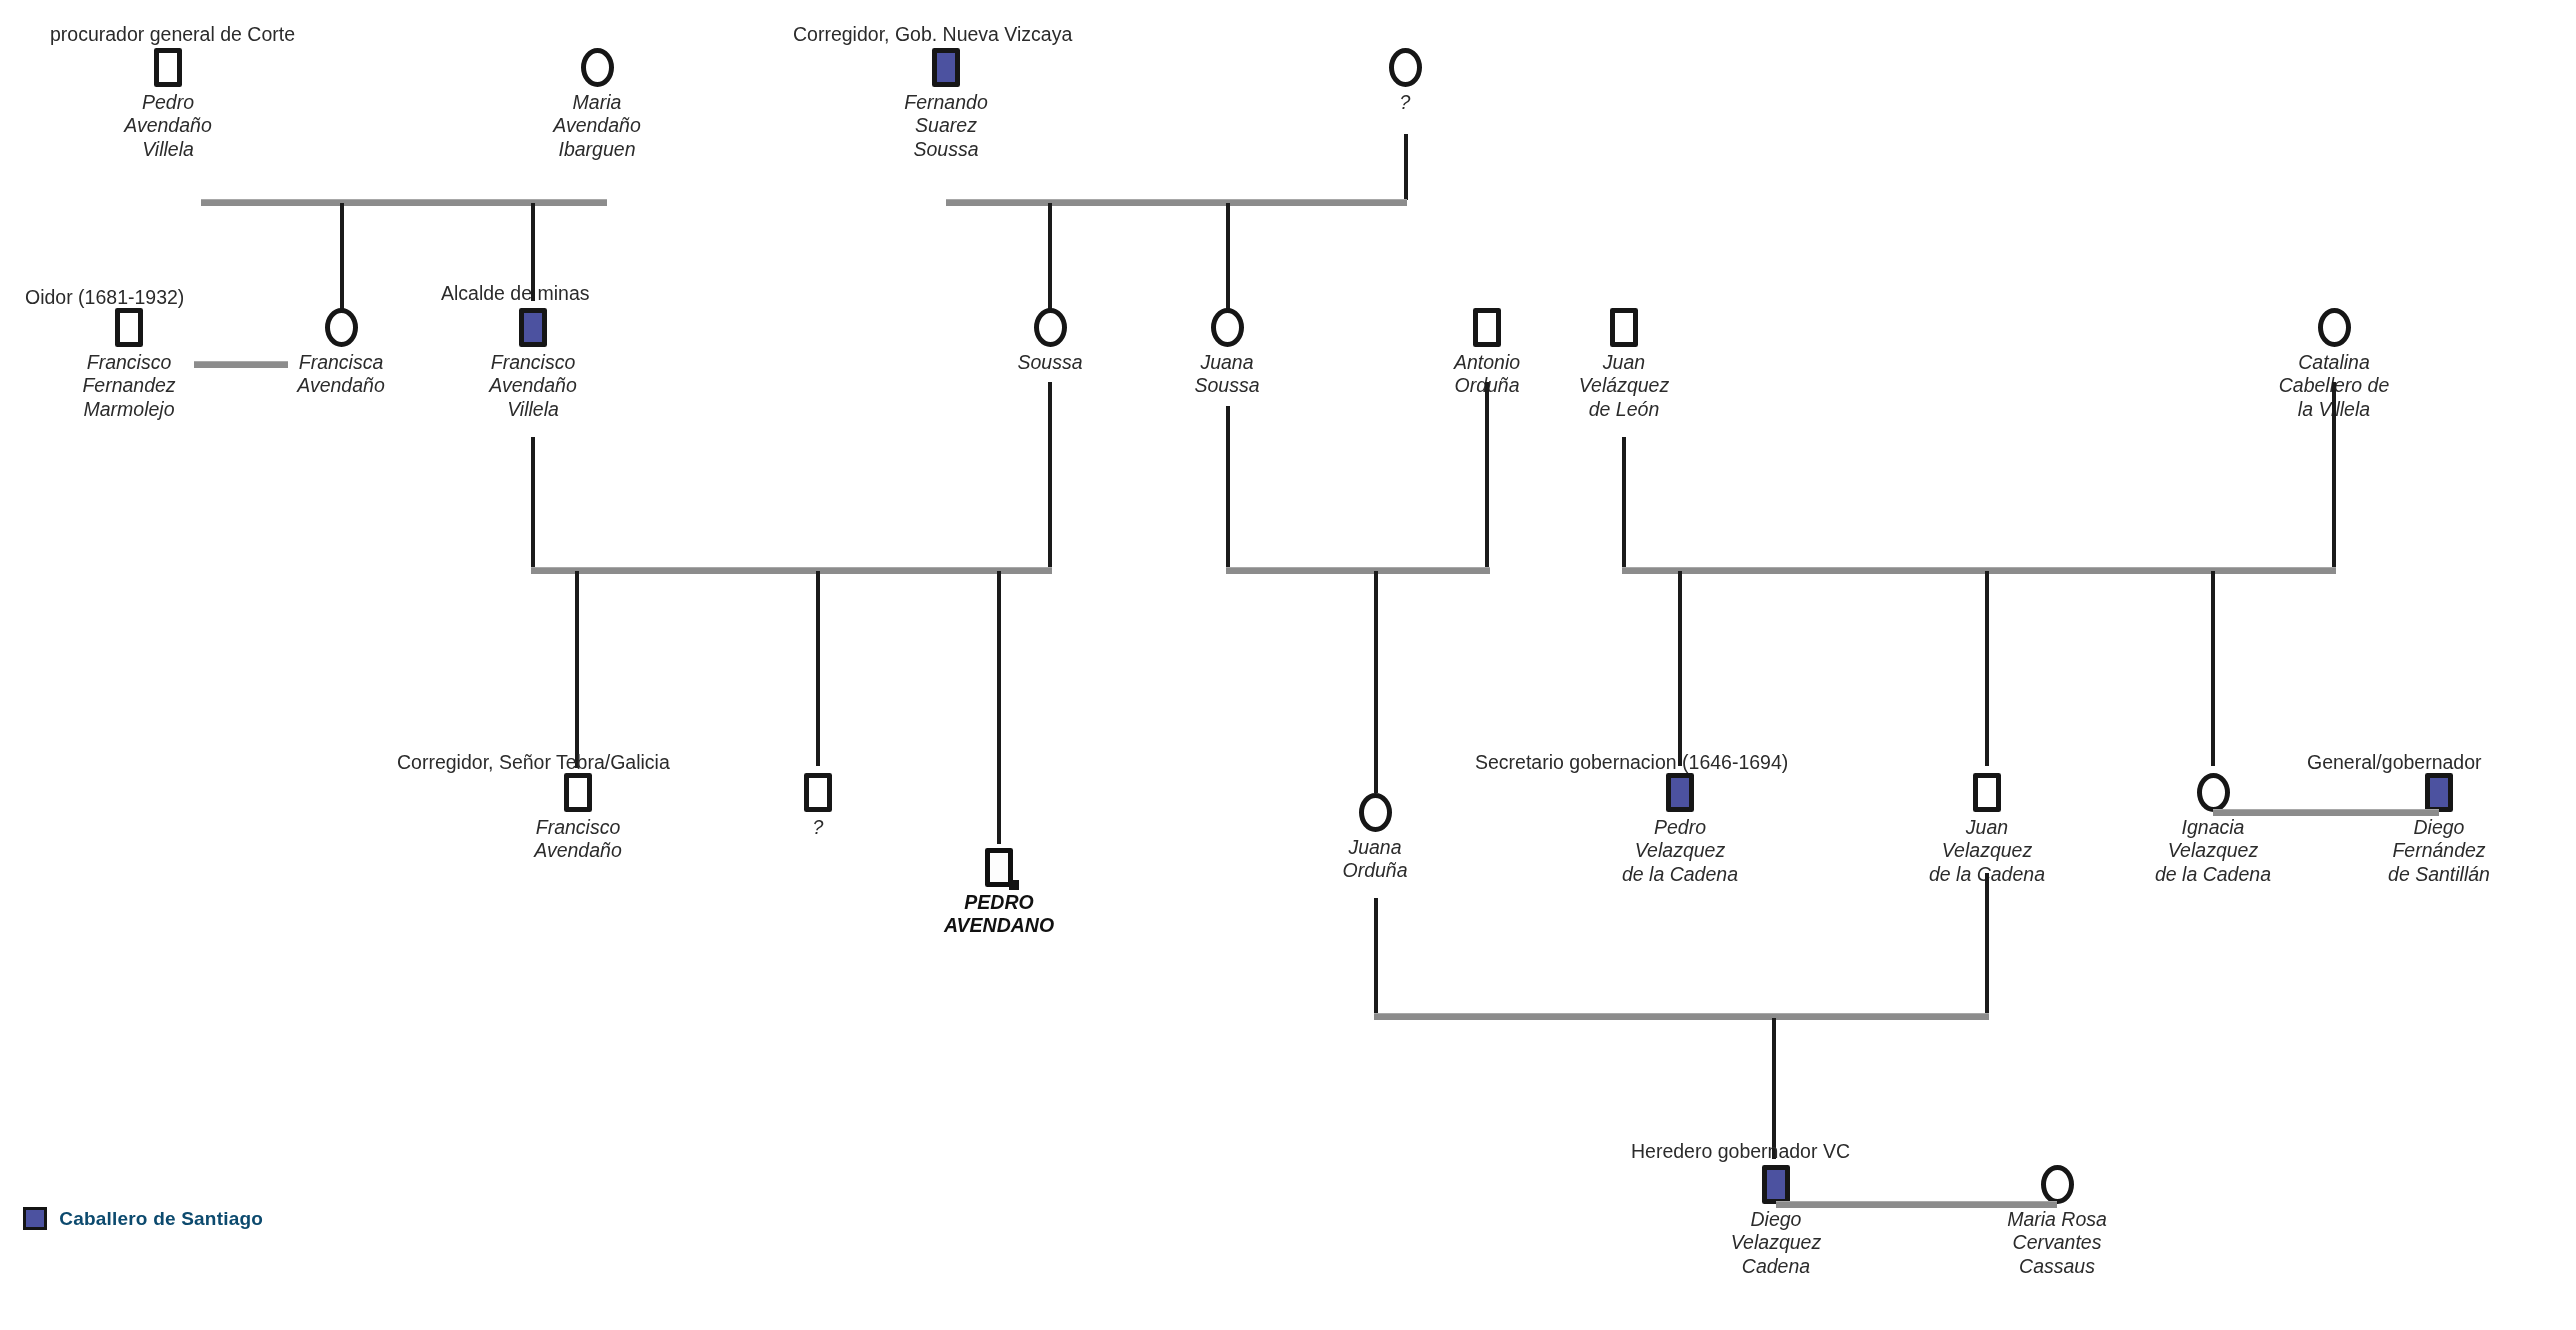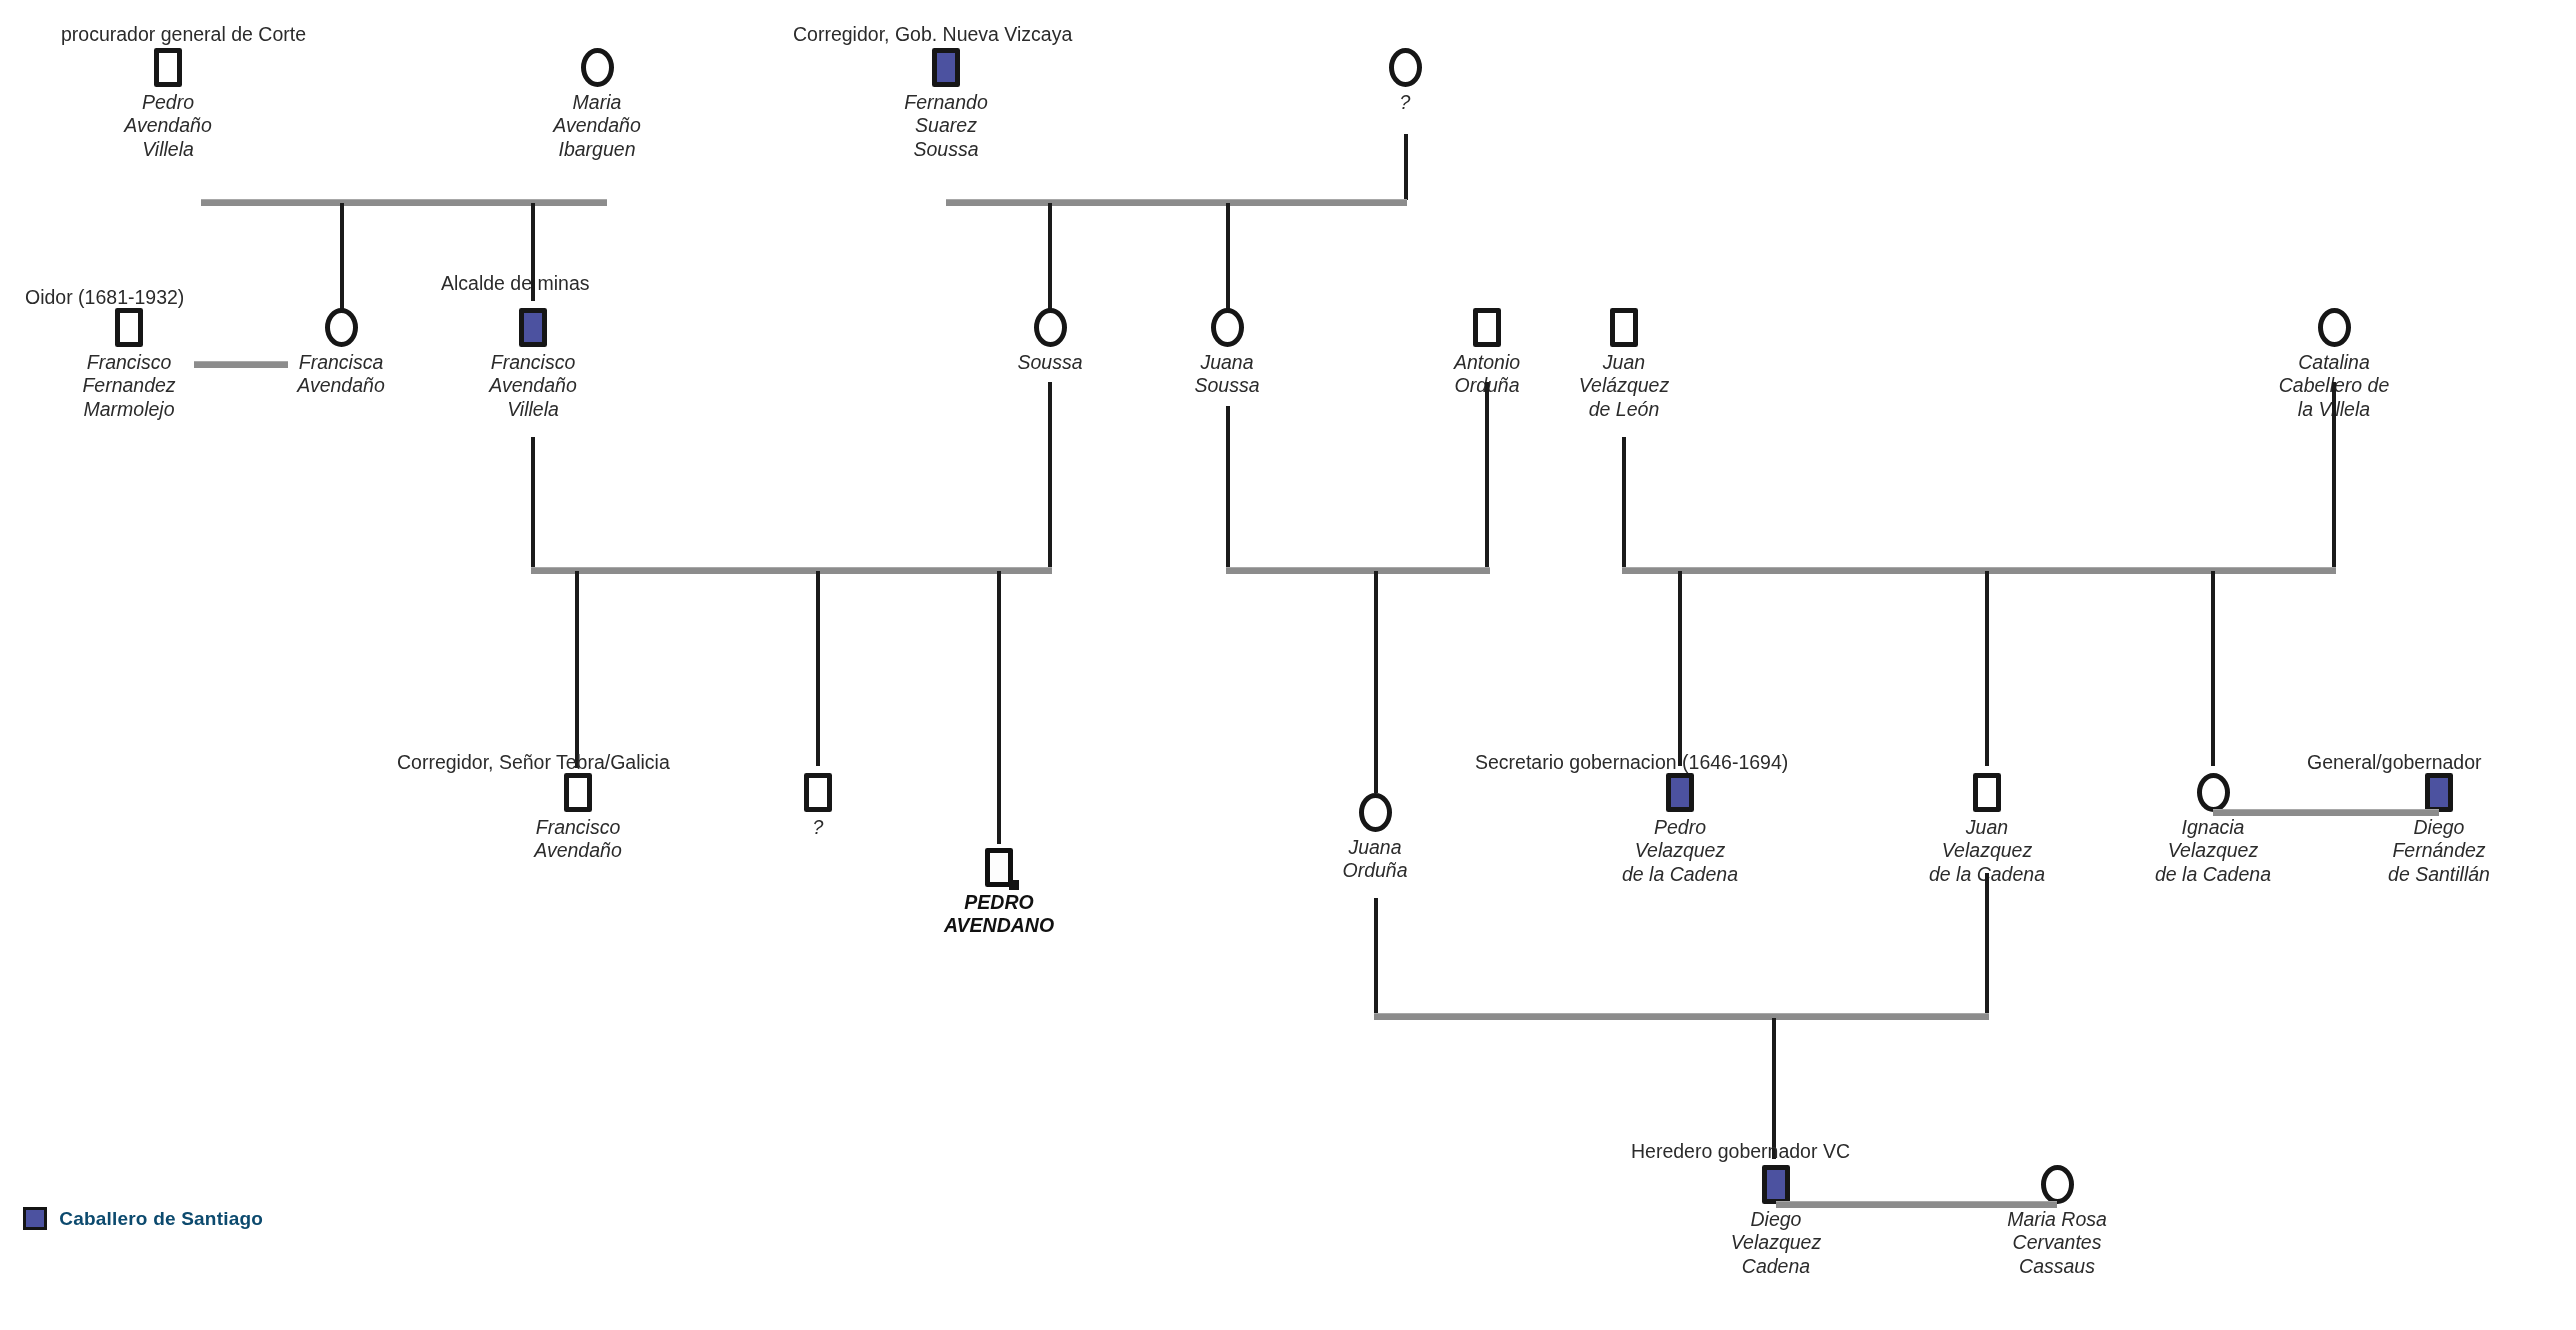--- a/index.html
+++ b/index.html
@@ -34,7 +34,7 @@
 
 <div id="canvas">
 
-  <div class="title" style="left:61px;top:23.4px;">procurador general de Corte</div>
+  <div class="title" style="left:50px;top:23.4px;">procurador general de Corte</div>
   <div class="person" style="left:90px;top:48px;width:156px;">
     <div class="glyph sq"></div>
     <div class="nm">Pedro

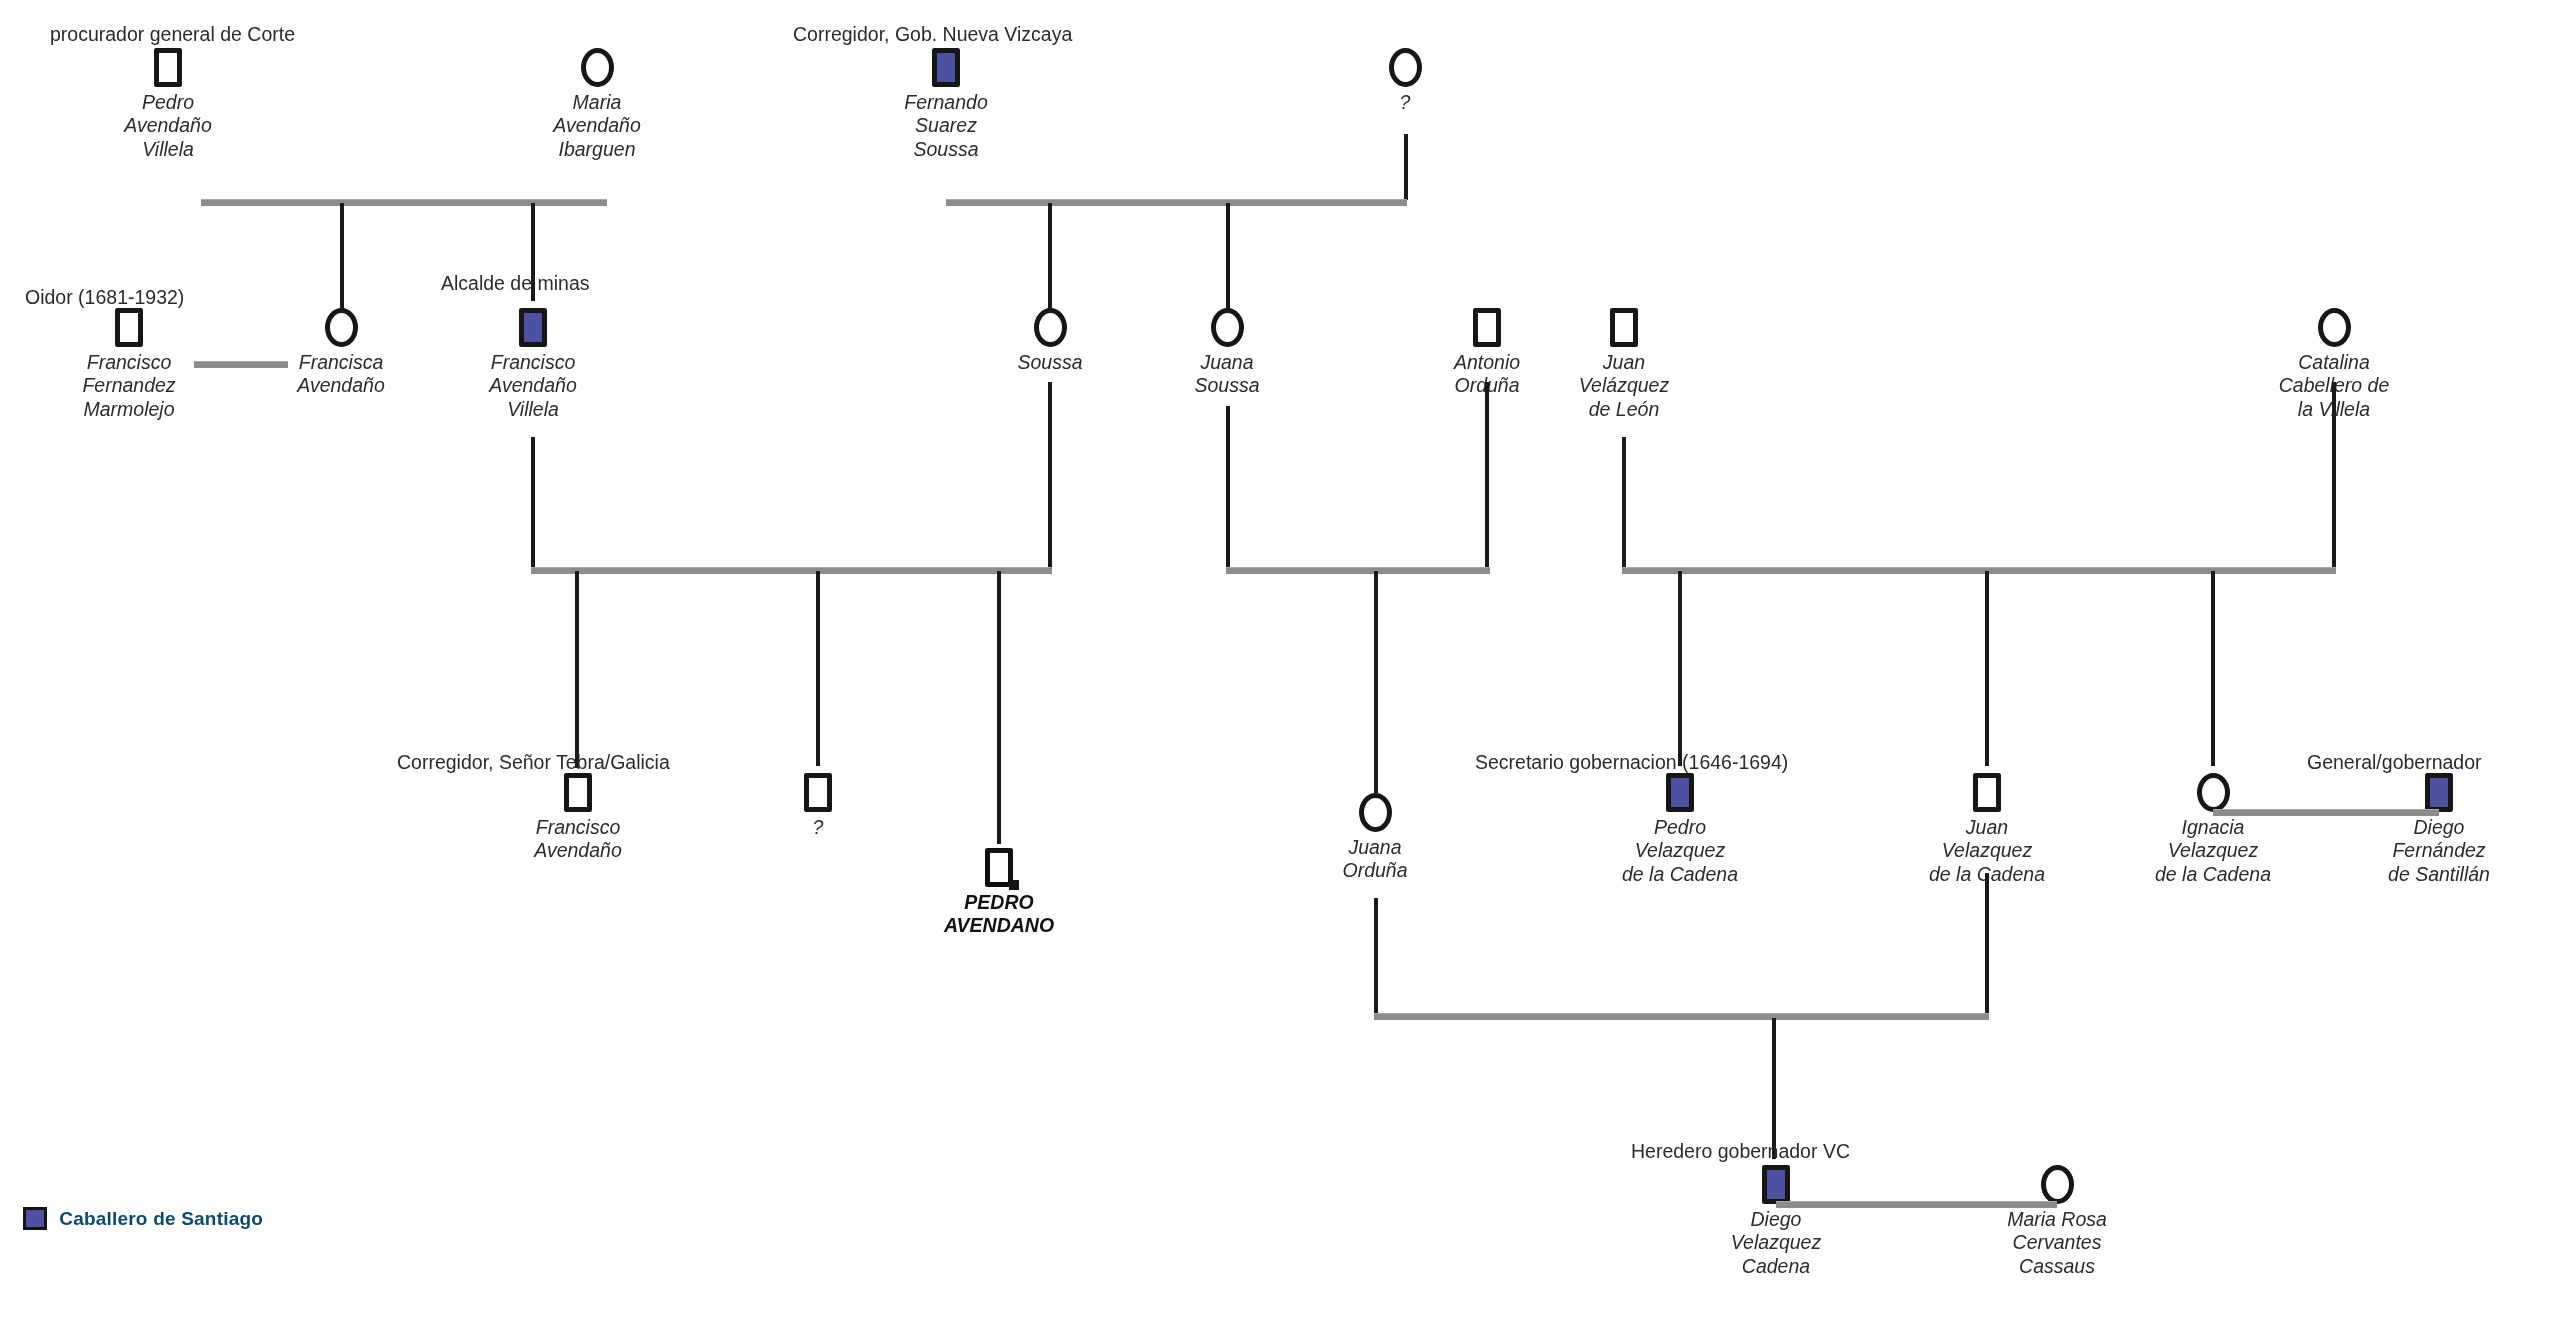--- a/index.html
+++ b/index.html
@@ -87,7 +87,7 @@
 
   <div class="spouse-line" style="left:194px;top:361px;width:94px;"></div>
 
-  <div class="title" style="left:441px;top:272px;">Alcalde de minas</div>
+  <div class="title" style="left:441px;top:282px;">Alcalde de minas</div>
   <div class="person" style="left:455px;top:308px;width:156px;">
     <div class="glyph sq blue"></div>
     <div class="nm">Francisco

